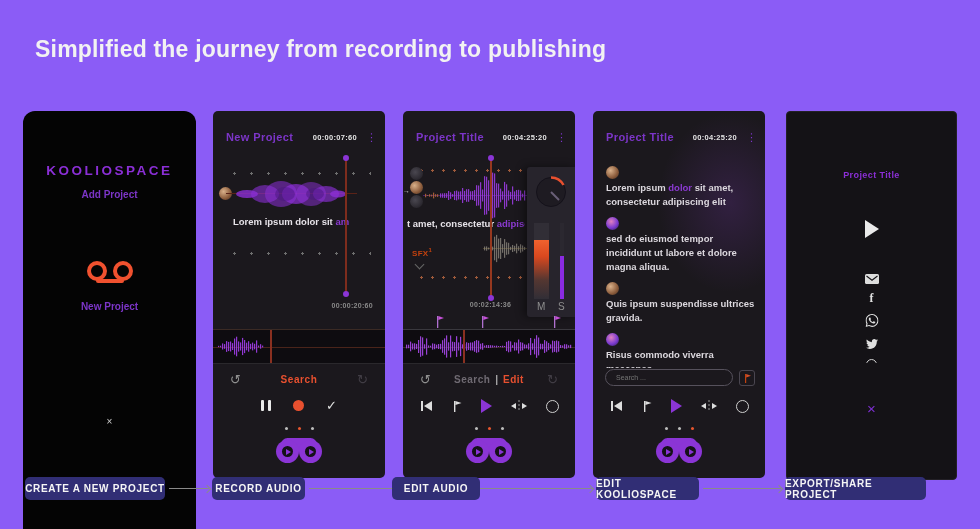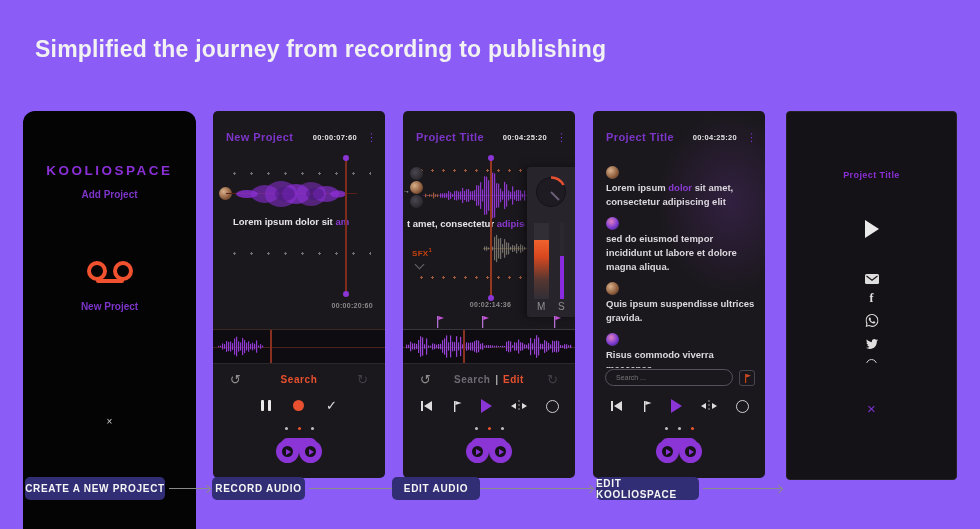--- a/index.html
+++ b/index.html
@@ -570,6 +570,7 @@
   <div class="warrow" style="left:480px;width:112px;"></div>
   <div class="chip" style="left:596px;width:103px;">EDIT KOOLIOSPACE</div>
   <div class="warrow" style="left:703px;width:78px;"></div>
+  <div class="chip" style="left:785px;width:141px;">EXPORT/SHARE PROJECT</div>
 
 </div>
 

